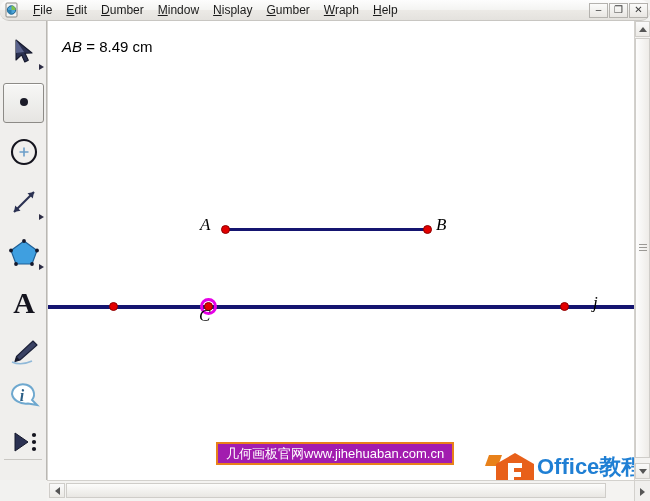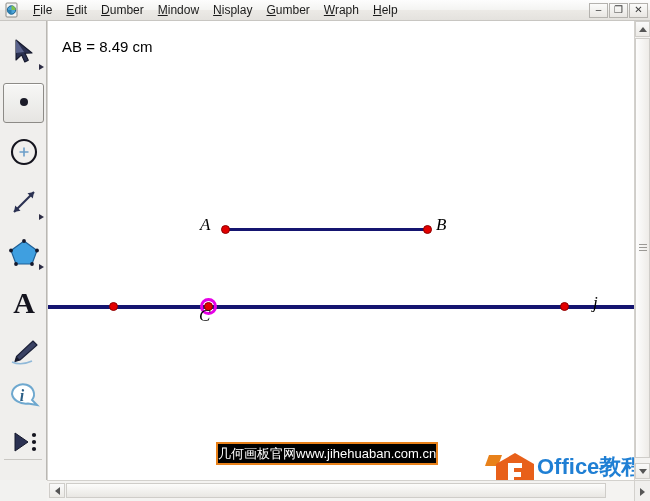--- a/index.html
+++ b/index.html
@@ -28,6 +28,7 @@
     display: flex;
     align-items: center;
     box-sizing: border-box;
+    border-radius: 9px;
   }
   .app-icon {
     width: 16px; height: 16px;

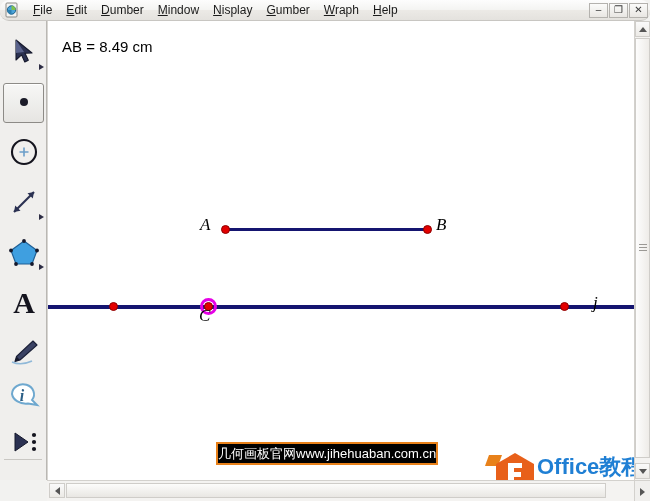--- a/index.html
+++ b/index.html
@@ -141,6 +141,7 @@
     font-family: "Liberation Sans", sans-serif;
   }
   .measure-text .ital {
+    font-style: italic;
   }
   .seg {
     position: absolute;

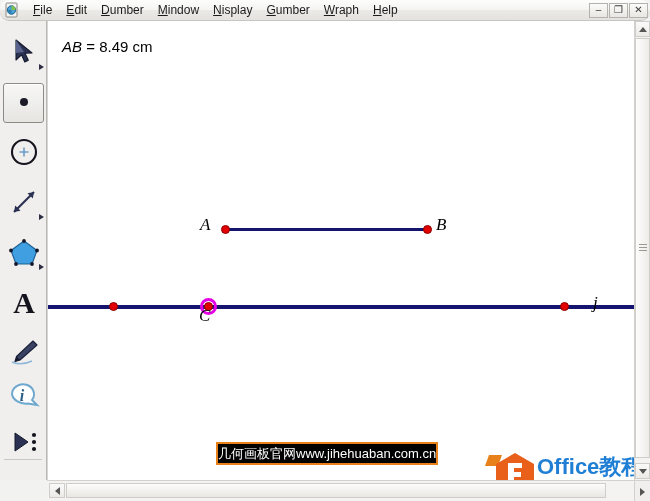--- a/index.html
+++ b/index.html
@@ -177,11 +177,11 @@
     left: 216px; top: 442px;
     height: 19px;
     border: 2px solid #e8811a;
-    background: #000000;
+    background: #a21caf;
     color: #ffffff;
     font-size: 13px;
     line-height: 19px;
-    padding: 0 0;
+    padding: 0 8px;
     white-space: nowrap;
     box-sizing: content-box;
     font-family: "Liberation Sans", sans-serif;

